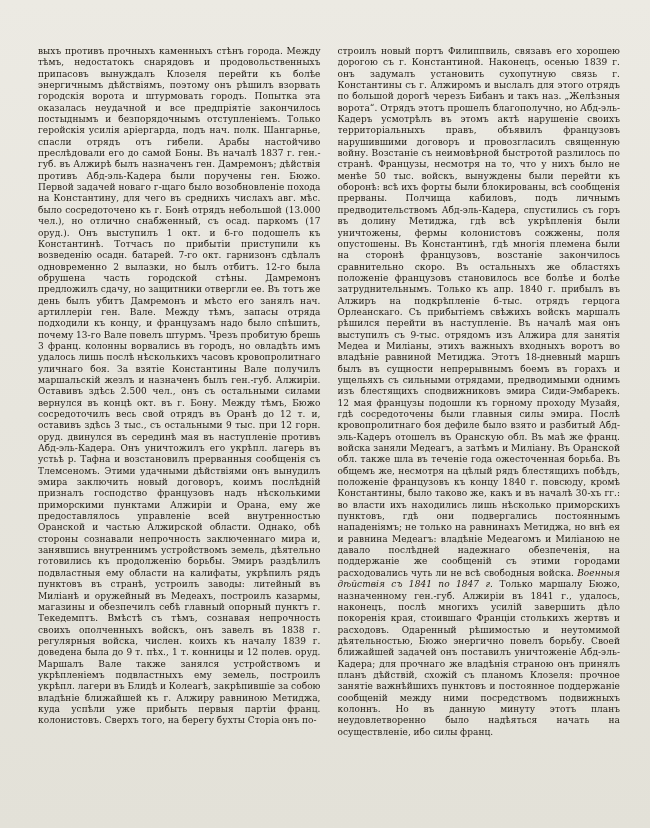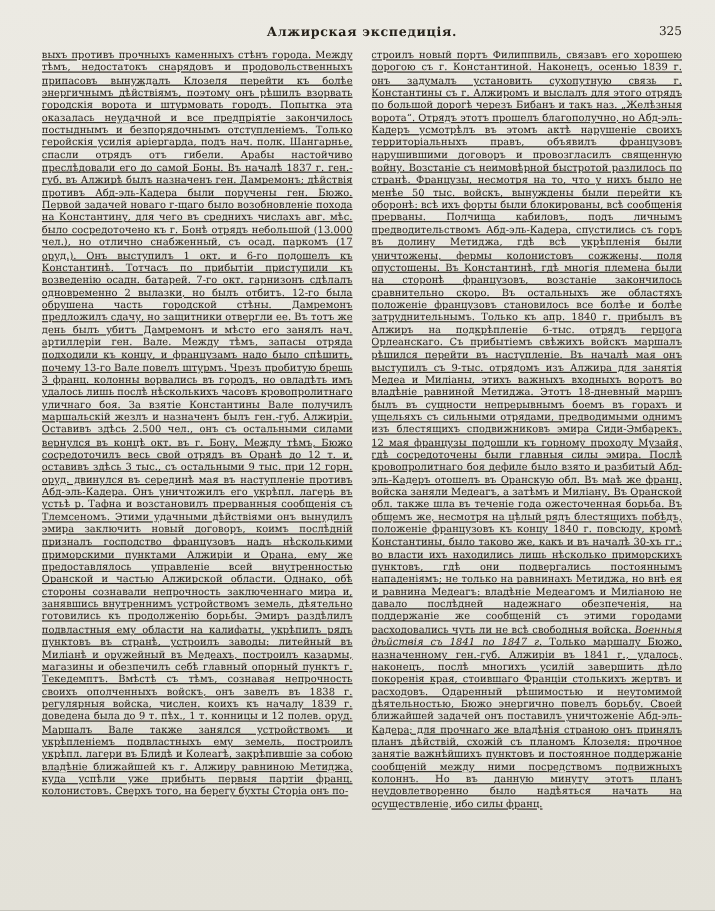--- a/index.html
+++ b/index.html
@@ -68,10 +68,6 @@
 
 <div class="page">
 
-  <div class="page-header">
-    <span class="page-title">Алжирская экспедиція.</span>
-    <span class="page-number">325</span>
-  </div>
 
   <div class="columns">
 

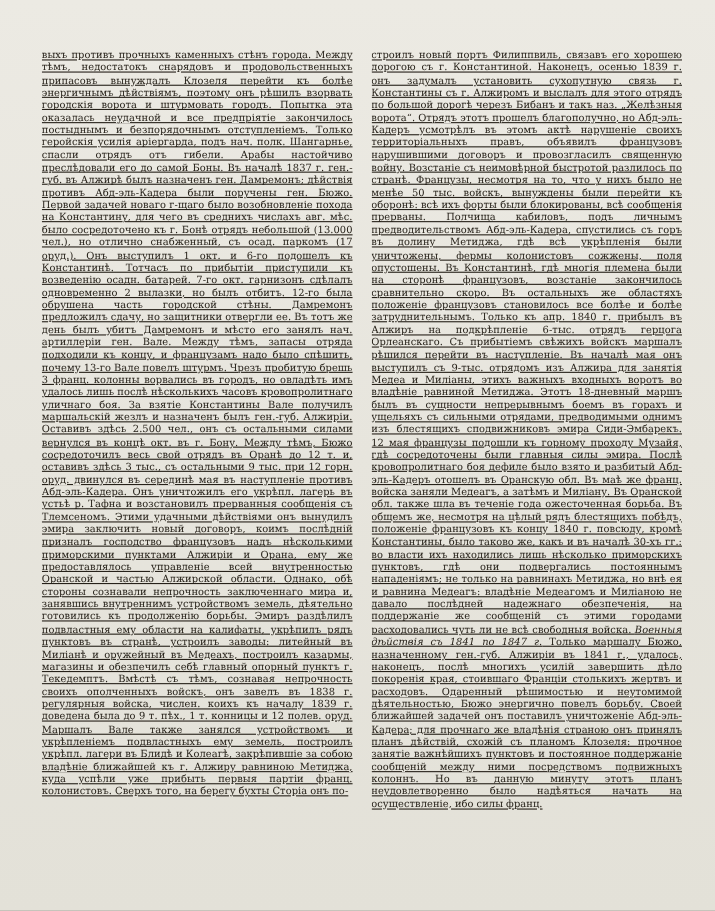--- a/index.html
+++ b/index.html
@@ -47,7 +47,6 @@
     bottom: 14px;
     display: flex;
     gap: 17px;
-    text-decoration: underline;
   }
   .col {
     flex: 1 1 0;

